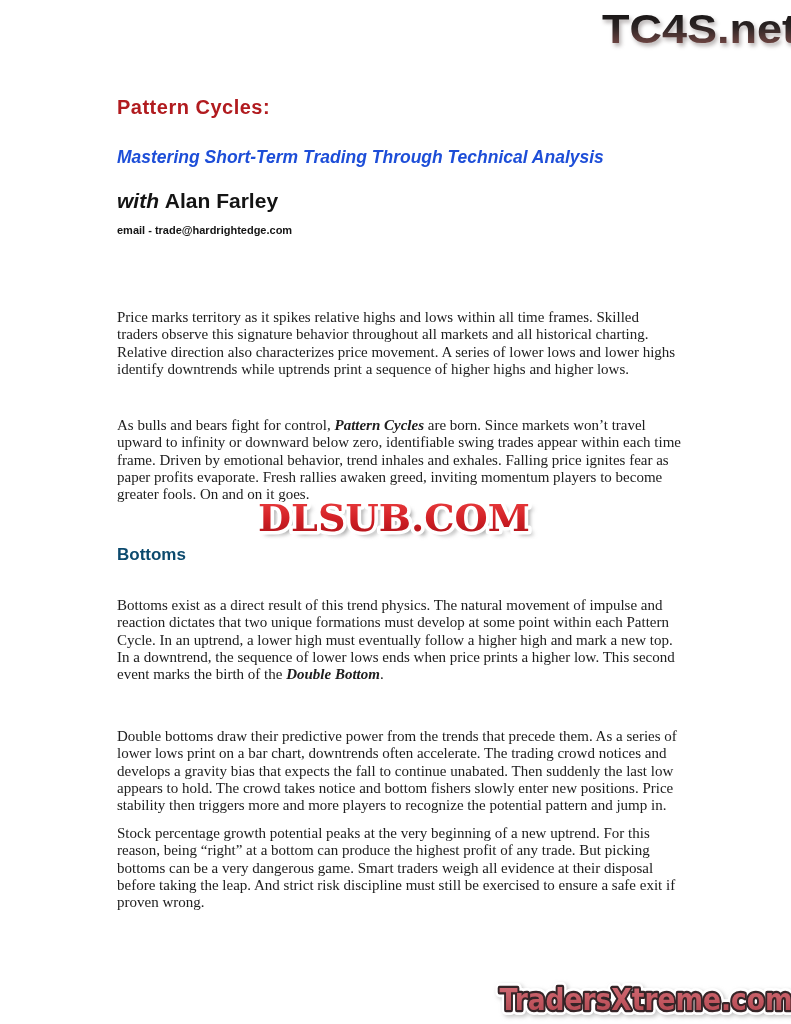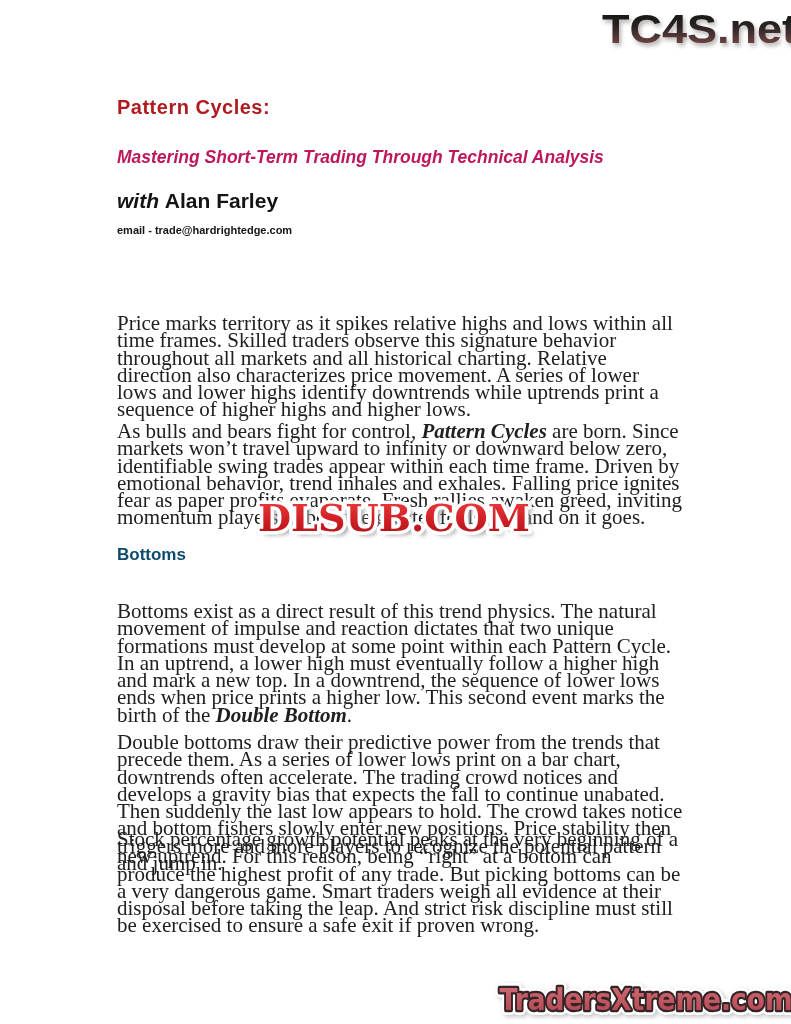--- a/index.html
+++ b/index.html
@@ -28,7 +28,7 @@
     left: 117px; top: 147px;
     font-family: "Liberation Sans", sans-serif;
     font-weight: bold; font-style: italic;
-    font-size: 17.5px; color: #be185d;
+    font-size: 17.5px; color: #1d4ed8;
   }
   .byline {
     left: 117px; top: 189px;

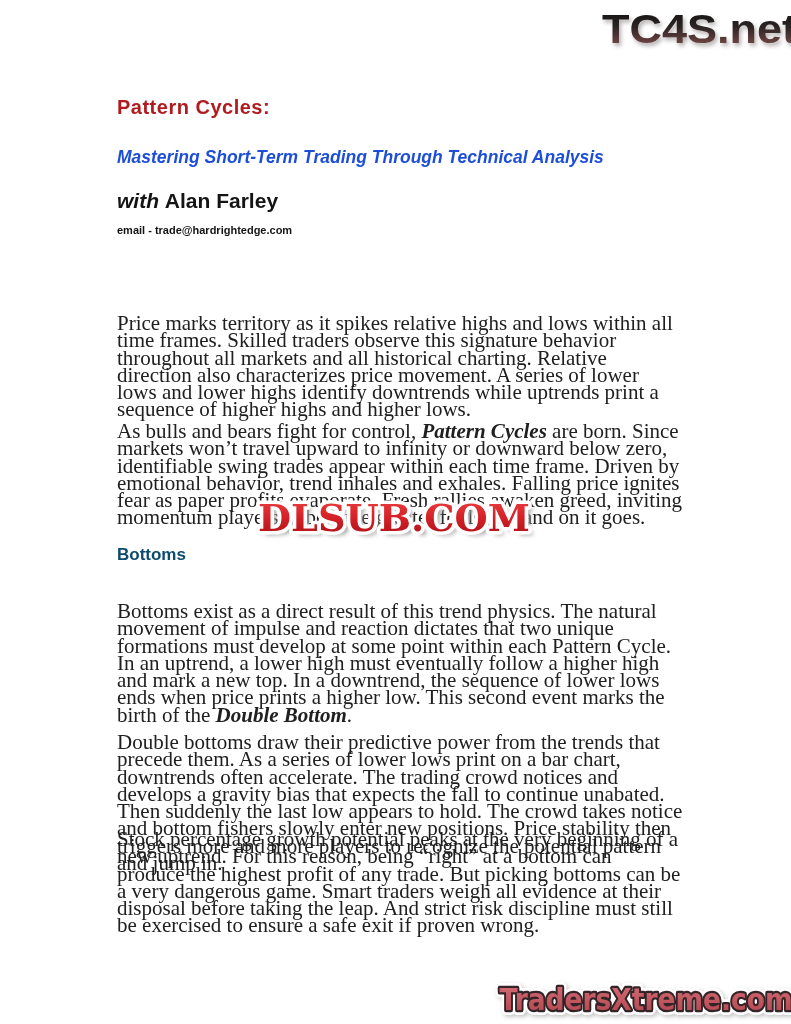--- a/index.html
+++ b/index.html
@@ -51,7 +51,7 @@
   
   .para {
     left: 117px; width: 566px;
-    font-size: 21px; line-height: 17.3px;
+    font-size: 15px; line-height: 17.3px;
     color: #202020; text-align: left;
   }
   .para-1 { top: 294px; }

